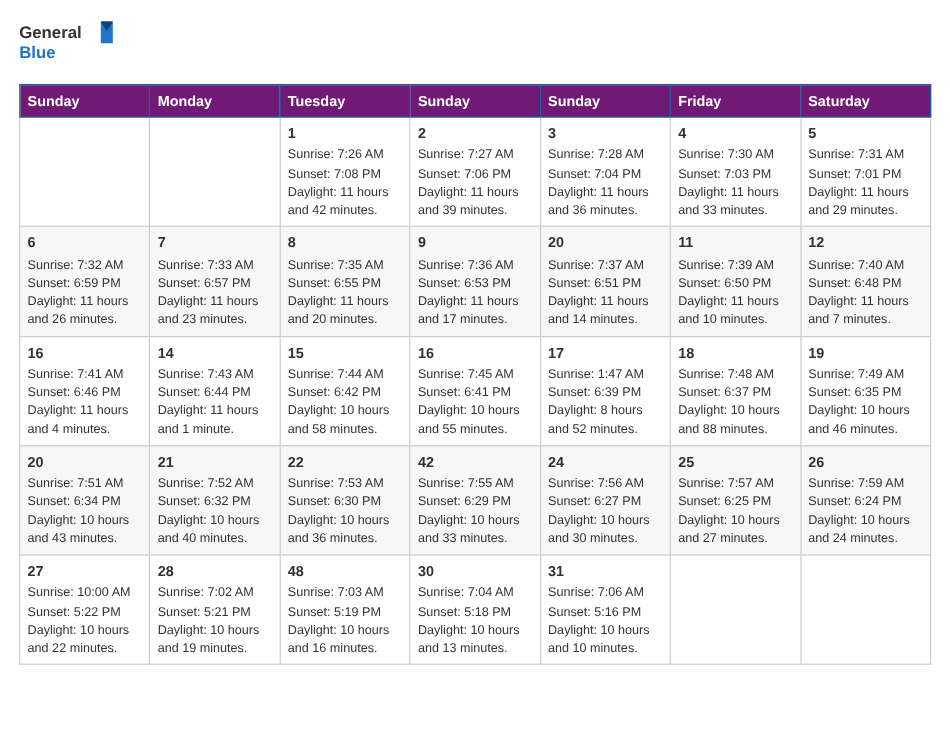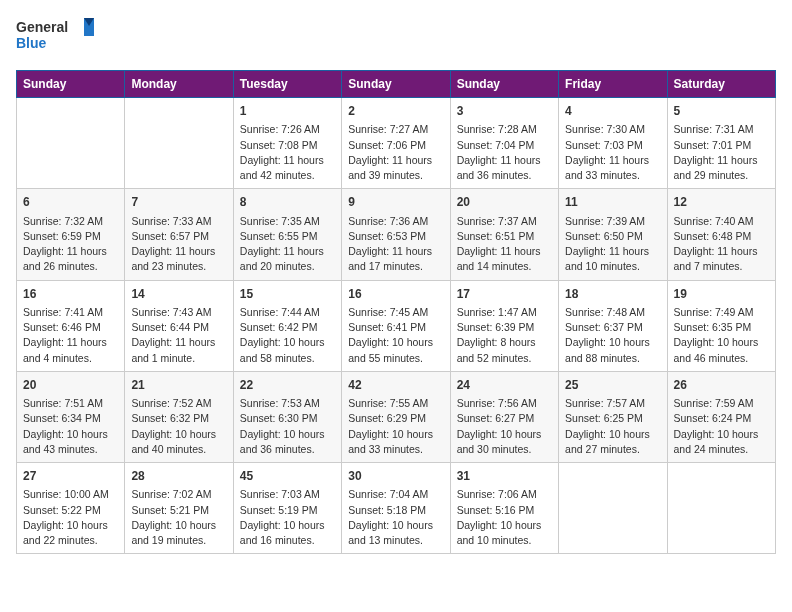--- a/index.html
+++ b/index.html
@@ -281,7 +281,7 @@
           <div>Daylight: 10 hours and 19 minutes.</div>
         </td>
         <td>
-          <span class="day-number">45</span>
+          <span class="day-number">48</span>
           <div>Sunrise: 7:03 AM</div>
           <div>Sunset: 5:19 PM</div>
           <div>Daylight: 10 hours and 16 minutes.</div>

